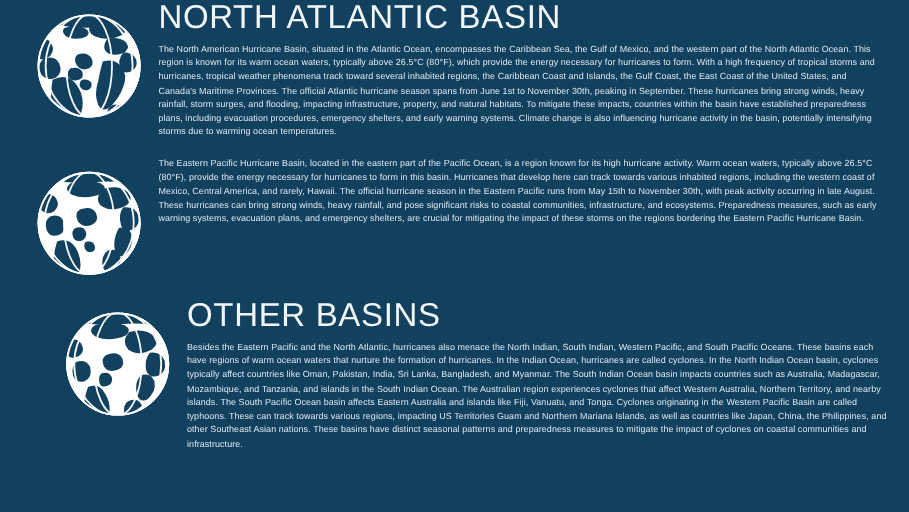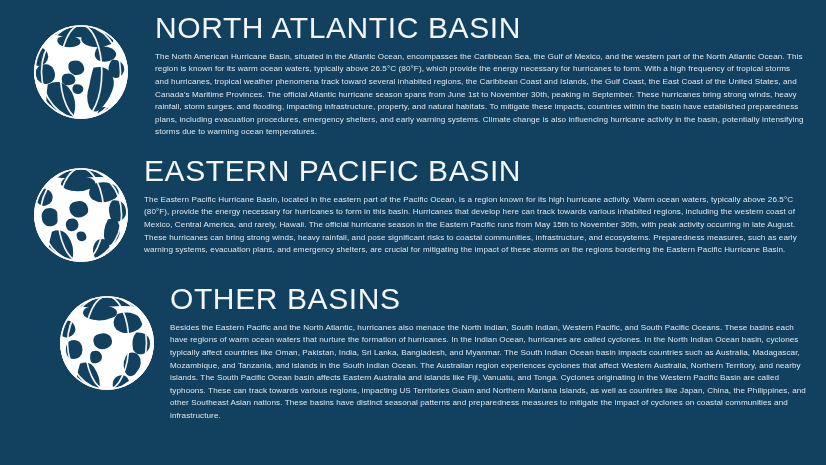--- a/index.html
+++ b/index.html
@@ -26,7 +26,7 @@
     padding-left: 22px;
     padding-right: 14px;
   }
-  #sec-north   { padding-top: 12px; gap: 11px; }
+  #sec-north   { padding-top: 0; }
   #sec-eastern { padding-top: 16px; }
   #sec-other   { padding-top: 16px; padding-left: 48px; }
 

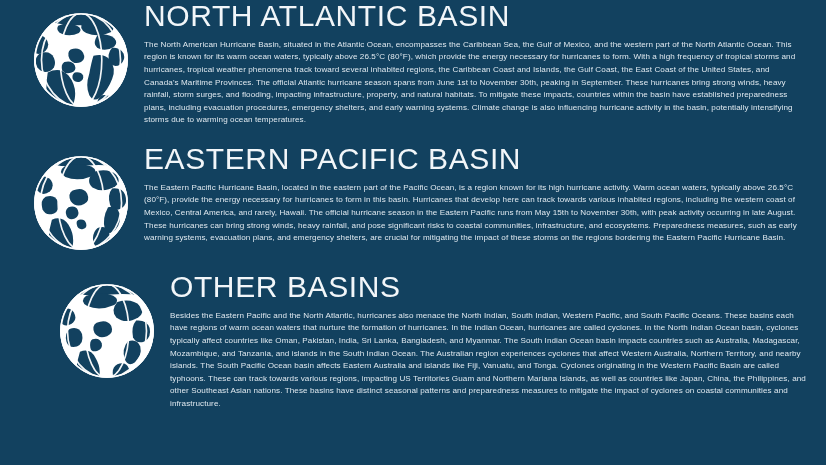--- a/index.html
+++ b/index.html
@@ -145,7 +145,6 @@
       </svg>
     </div>
     <div class="content">
-      <h1 class="heading">EASTERN PACIFIC BASIN</h1>
       <p class="body-text">The Eastern Pacific Hurricane Basin, located in the eastern part of the Pacific Ocean, is a region known for its high hurricane activity. Warm ocean waters, typically above 26.5°C (80°F), provide the energy necessary for hurricanes to form in this basin. Hurricanes that develop here can track towards various inhabited regions, including the western coast of Mexico, Central America, and rarely, Hawaii. The official hurricane season in the Eastern Pacific runs from May 15th to November 30th, with peak activity occurring in late August. These hurricanes can bring strong winds, heavy rainfall, and pose significant risks to coastal communities, infrastructure, and ecosystems. Preparedness measures, such as early warning systems, evacuation plans, and emergency shelters, are crucial for mitigating the impact of these storms on the regions bordering the Eastern Pacific Hurricane Basin.</p>
     </div>
   </div>

